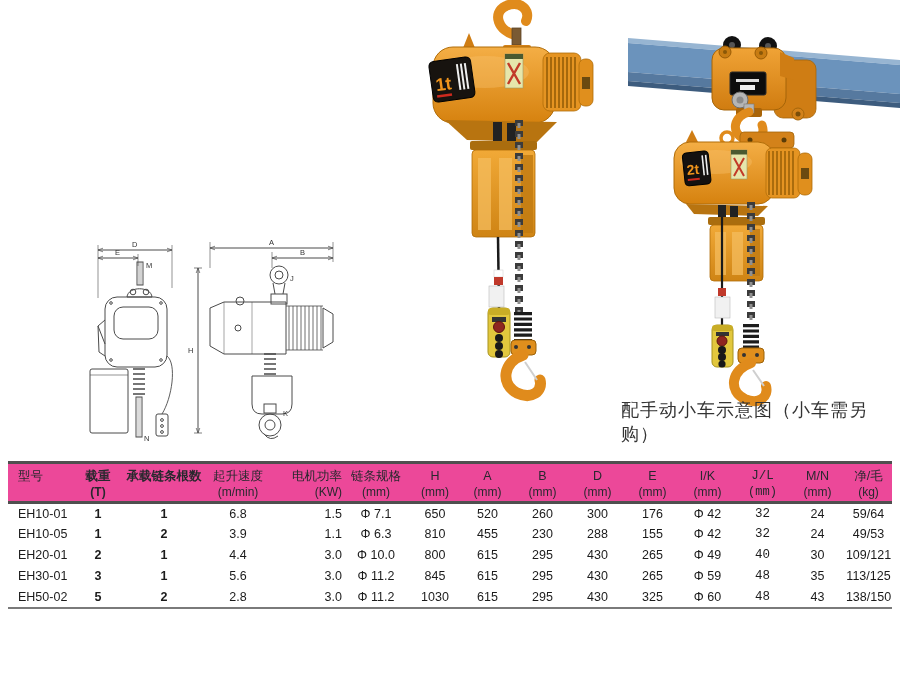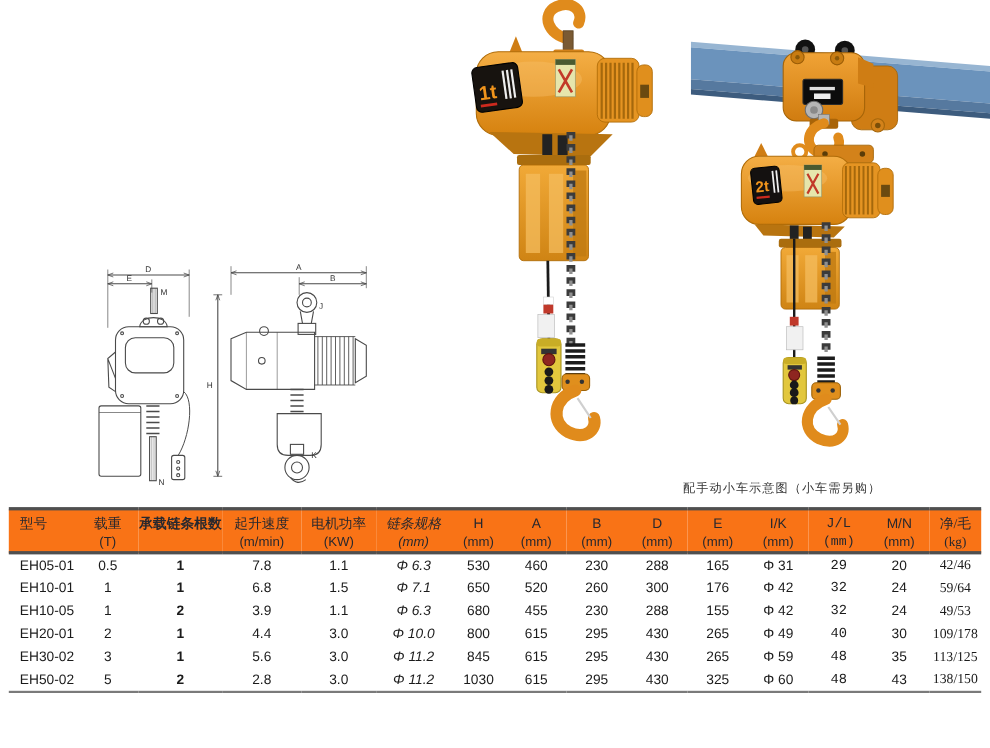--- a/index.html
+++ b/index.html
@@ -11,8 +11,8 @@
   .abs{position:absolute;}
   
   .caption{
-    left:621px;top:436px;width:270px;
-    font-size:11px;color:#333;letter-spacing:1px;
+    left:621px;top:398px;width:270px;
+    font-size:18px;color:#333;letter-spacing:1px;
   }
   
   .table-wrap{left:8px;top:461px;width:884px;}

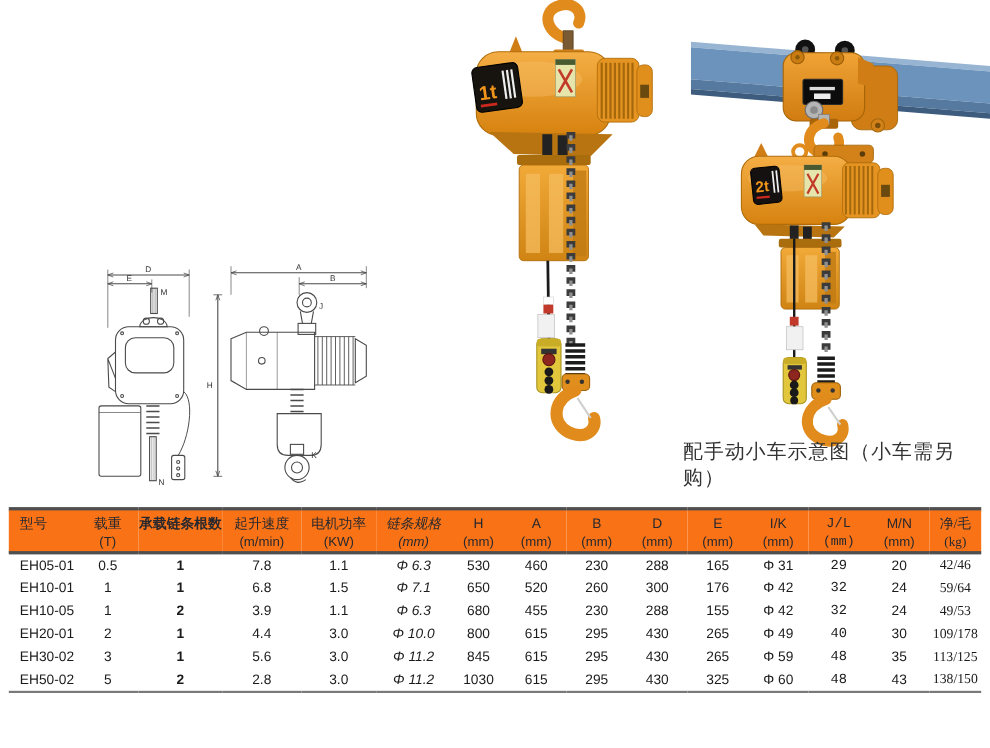--- a/index.html
+++ b/index.html
@@ -20,7 +20,7 @@
     width:100%;border-collapse:collapse;table-layout:fixed;
     border-top:3px solid #4f4f4f;border-bottom:2px solid #7a7a7a;
   }
-  table.spec thead tr{background:#f97316;margin-left:26px;}
+  table.spec thead tr{background:#ec4899;margin-left:26px;}
   table.spec thead th{border-bottom:3px solid #4f4f4f;}
   th,td{
     font-size:12.5px;color:#1b1b1b;text-align:center;

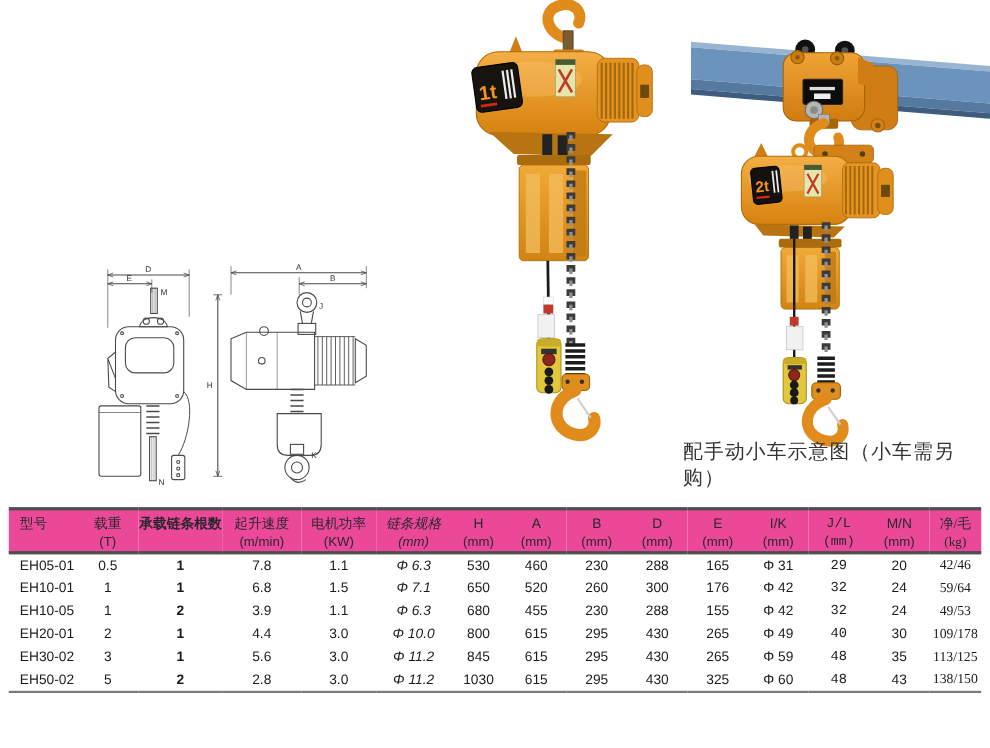--- a/index.html
+++ b/index.html
@@ -31,7 +31,7 @@
   .hl{margin-top:4px;line-height:17px;}
   .hu{line-height:15px;font-size:12px;}
   .c0{width:62px;text-align:left;padding-left:10px;}
-  .c1{width:56px;}.c2{width:76px;font-weight:bold;}.c3{width:72px;}.c4{width:68px;}
+  .c1{width:56px;font-weight:bold;}.c2{width:76px;font-weight:bold;}.c3{width:72px;}.c4{width:68px;}
   .c5{width:68px;font-style:italic;}.c6{width:50px;}.c7{width:55px;}.c8{width:55px;}
   .c9{width:55px;}.c10{width:55px;}.c11{width:55px;}.c12{width:55px;font-family:Liberation Mono, monospace;}
   .c13{width:55px;}.c14{width:47px;font-family:Liberation Serif, serif;}

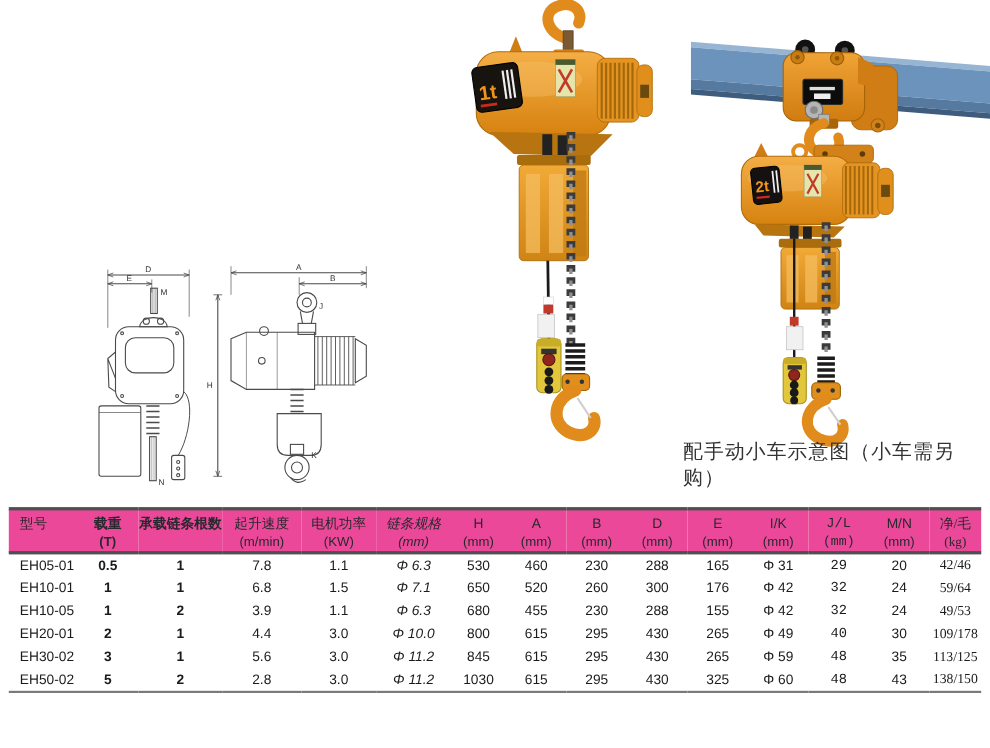--- a/index.html
+++ b/index.html
@@ -31,7 +31,7 @@
   .hl{margin-top:4px;line-height:17px;}
   .hu{line-height:15px;font-size:12px;}
   .c0{width:62px;text-align:left;padding-left:10px;}
-  .c1{width:56px;font-weight:bold;}.c2{width:76px;font-weight:bold;}.c3{width:72px;}.c4{width:68px;}
+  .c1{width:56px;font-weight:bold;}.c2{width:76px;font-weight:bold;}.c3{width:72px;}.c4{width:68px;text-align:right;}
   .c5{width:68px;font-style:italic;}.c6{width:50px;}.c7{width:55px;}.c8{width:55px;}
   .c9{width:55px;}.c10{width:55px;}.c11{width:55px;}.c12{width:55px;font-family:Liberation Mono, monospace;}
   .c13{width:55px;}.c14{width:47px;font-family:Liberation Serif, serif;}

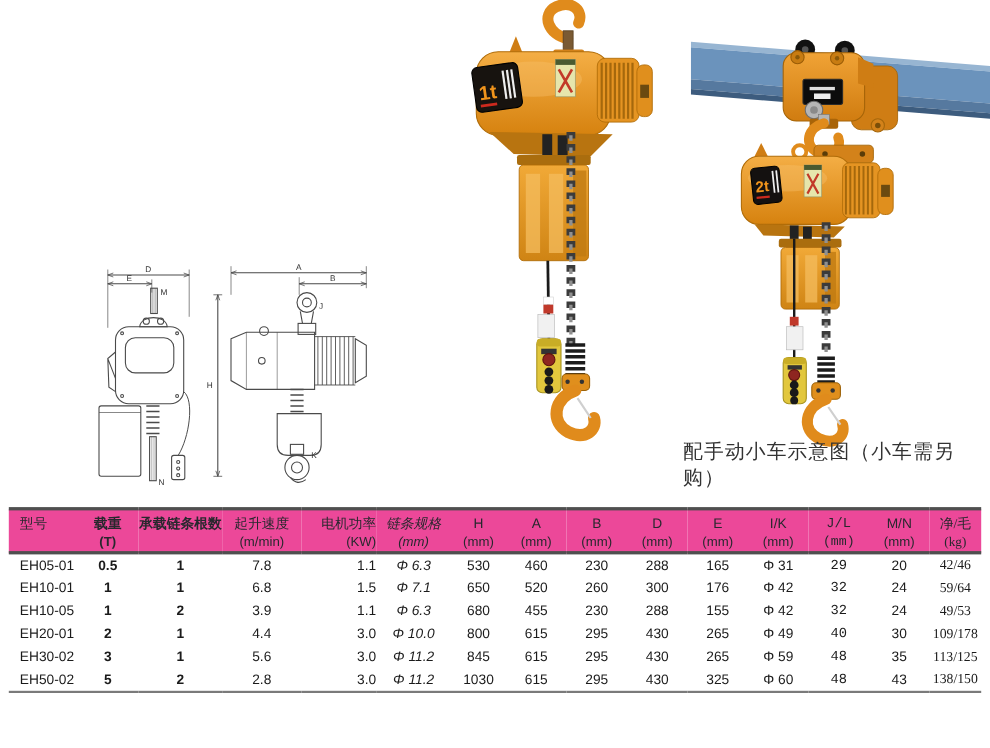--- a/index.html
+++ b/index.html
@@ -32,7 +32,7 @@
   .hu{line-height:15px;font-size:12px;}
   .c0{width:62px;text-align:left;padding-left:10px;}
   .c1{width:56px;font-weight:bold;}.c2{width:76px;font-weight:bold;}.c3{width:72px;}.c4{width:68px;text-align:right;}
-  .c5{width:68px;font-style:italic;}.c6{width:50px;}.c7{width:55px;}.c8{width:55px;}
+  .c5{width:68px;}.c6{width:50px;}.c7{width:55px;}.c8{width:55px;}
   .c9{width:55px;}.c10{width:55px;}.c11{width:55px;}.c12{width:55px;font-family:Liberation Mono, monospace;}
   .c13{width:55px;}.c14{width:47px;font-family:Liberation Serif, serif;}
 </style>

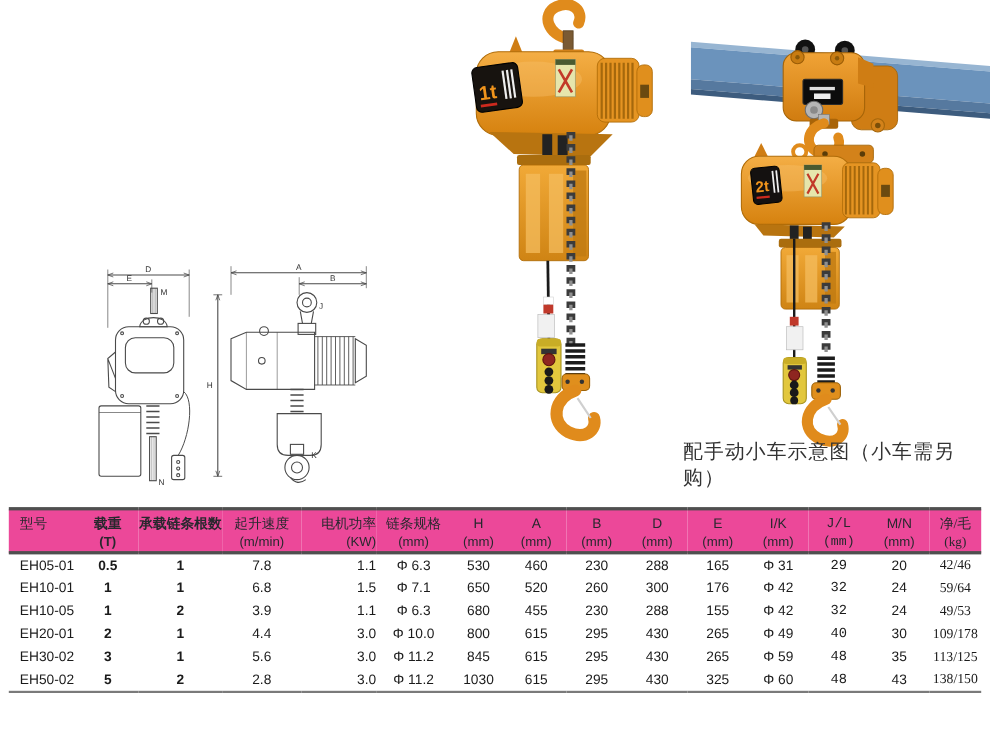--- a/index.html
+++ b/index.html
@@ -34,7 +34,7 @@
   .c1{width:56px;font-weight:bold;}.c2{width:76px;font-weight:bold;}.c3{width:72px;}.c4{width:68px;text-align:right;}
   .c5{width:68px;}.c6{width:50px;}.c7{width:55px;}.c8{width:55px;}
   .c9{width:55px;}.c10{width:55px;}.c11{width:55px;}.c12{width:55px;font-family:Liberation Mono, monospace;}
-  .c13{width:55px;}.c14{width:47px;font-family:Liberation Serif, serif;}
+  .c13{width:55px;}.c14{width:47px;}
 </style>
 </head>
 <body>

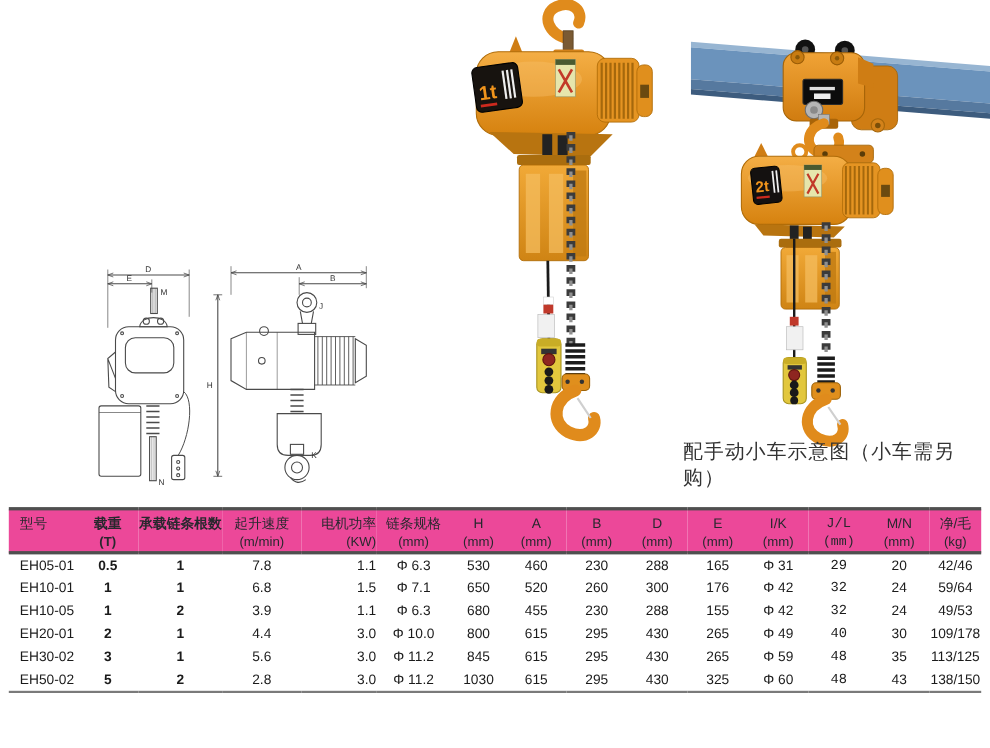--- a/index.html
+++ b/index.html
@@ -364,23 +364,6 @@
     </thead>
     <tbody>
         <tr>
-          <td class="c0">EH05-01</td>
-          <td class="c1">0.5</td>
-          <td class="c2">1</td>
-          <td class="c3">7.8</td>
-          <td class="c4">1.1</td>
-          <td class="c5">Φ 6.3</td>
-          <td class="c6">530</td>
-          <td class="c7">460</td>
-          <td class="c8">230</td>
-          <td class="c9">288</td>
-          <td class="c10">165</td>
-          <td class="c11">Φ 31</td>
-          <td class="c12">29</td>
-          <td class="c13">20</td>
-          <td class="c14">42/46</td>
-        </tr>
-        <tr>
           <td class="c0">EH10-01</td>
           <td class="c1">1</td>
           <td class="c2">1</td>

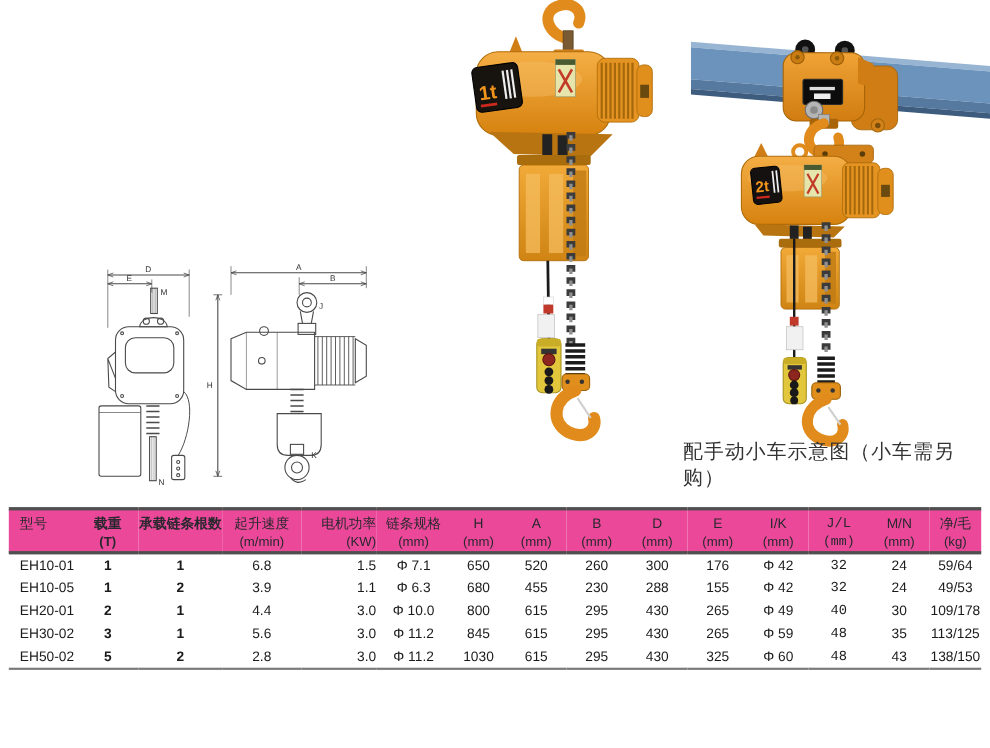--- a/index.html
+++ b/index.html
@@ -387,7 +387,7 @@
           <td class="c3">3.9</td>
           <td class="c4">1.1</td>
           <td class="c5">Φ 6.3</td>
-          <td class="c6">680</td>
+          <td class="c6">810</td>
           <td class="c7">455</td>
           <td class="c8">230</td>
           <td class="c9">288</td>

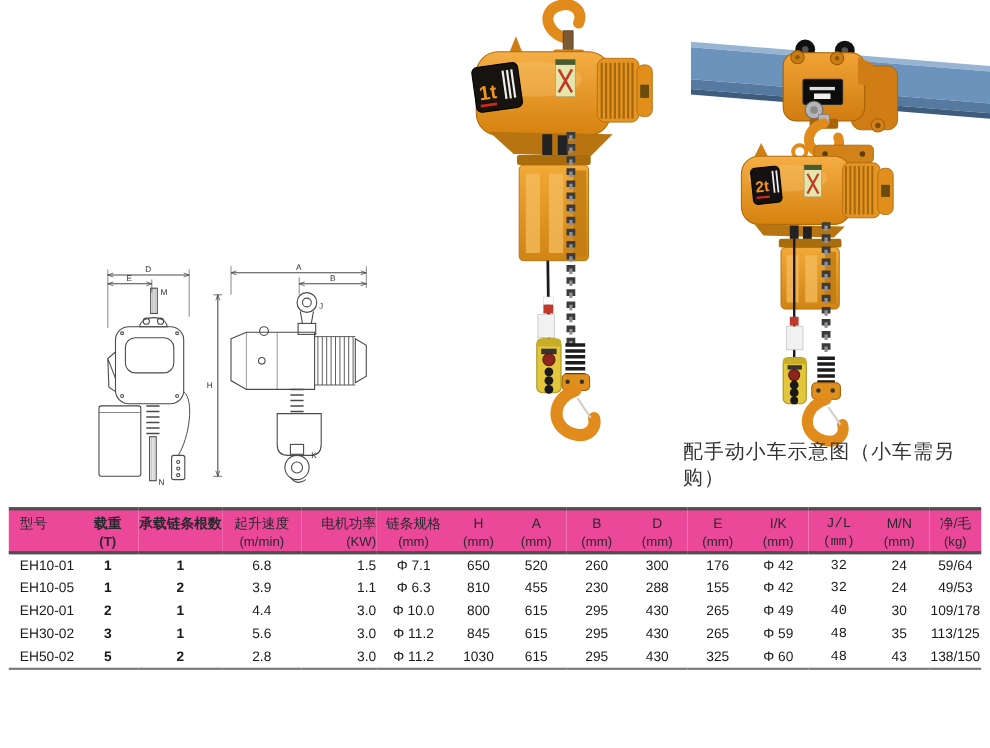--- a/index.html
+++ b/index.html
@@ -412,7 +412,7 @@
           <td class="c11">Φ 49</td>
           <td class="c12">40</td>
           <td class="c13">30</td>
-          <td class="c14">109/178</td>
+          <td class="c14">109/121</td>
         </tr>
         <tr>
           <td class="c0">EH30-02</td>

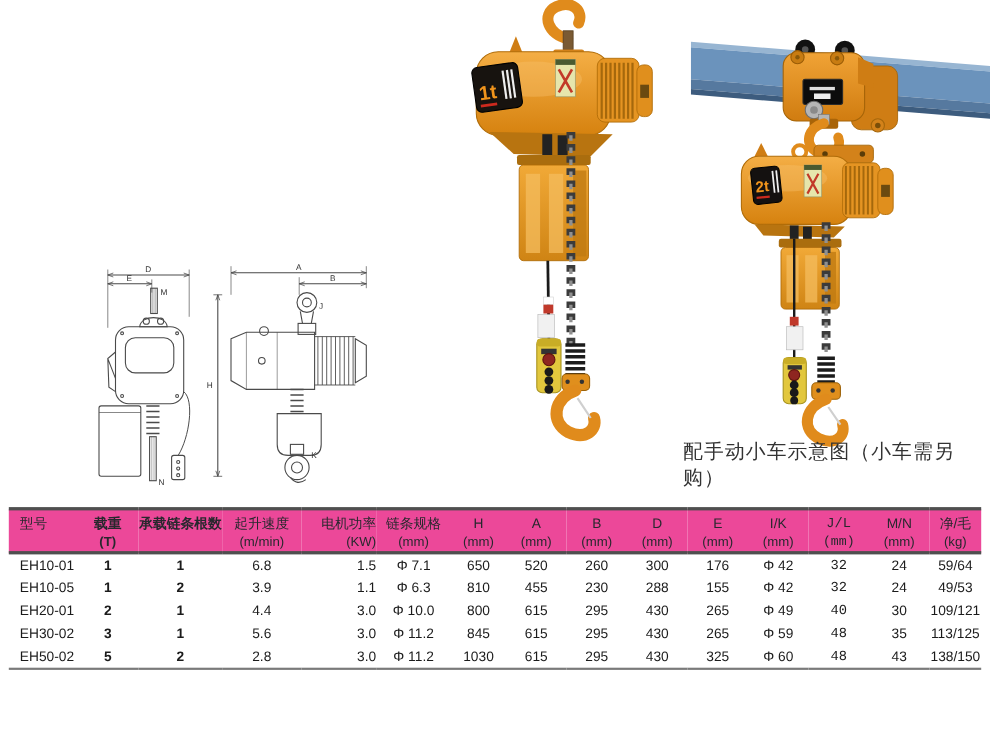--- a/index.html
+++ b/index.html
@@ -415,7 +415,7 @@
           <td class="c14">109/121</td>
         </tr>
         <tr>
-          <td class="c0">EH30-02</td>
+          <td class="c0">EH30-01</td>
           <td class="c1">3</td>
           <td class="c2">1</td>
           <td class="c3">5.6</td>

